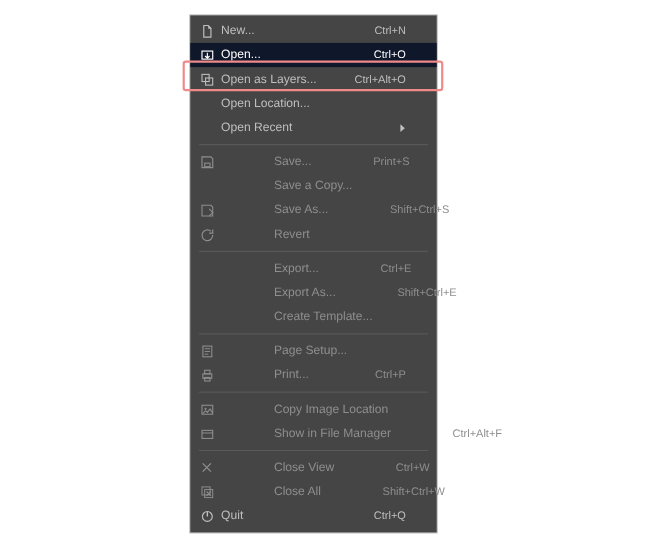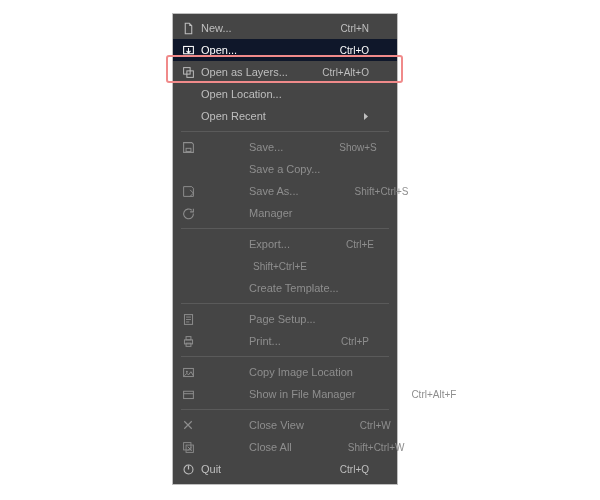--- a/index.html
+++ b/index.html
@@ -140,7 +140,7 @@
         </svg>
       </span>
       <span class="label">Save...</span>
-      <span class="accel">Show+S</span>
+      <span class="accel">Print+S</span>
     </div>
     <div class="item disabled">
       <span class="iconcell"></span>

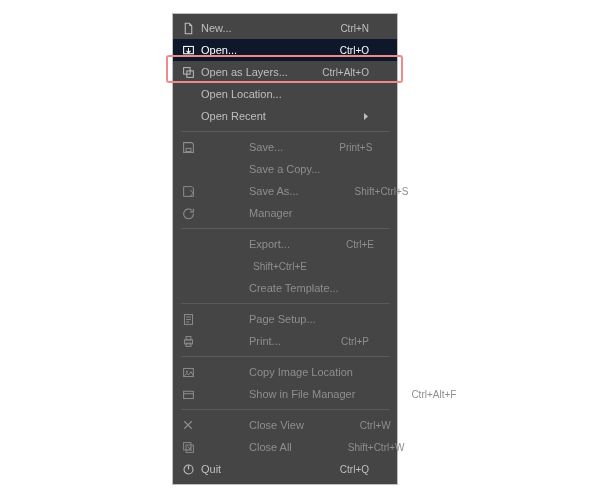--- a/index.html
+++ b/index.html
@@ -163,7 +163,7 @@
           <path d="M14 2v4h-4" fill="none" stroke="currentColor" stroke-width="1.3"></path>
         </svg>
       </span>
-      <span class="label">Manager</span>
+      <span class="label">Revert</span>
     </div>
     <div class="sep"></div>
     <div class="item disabled">

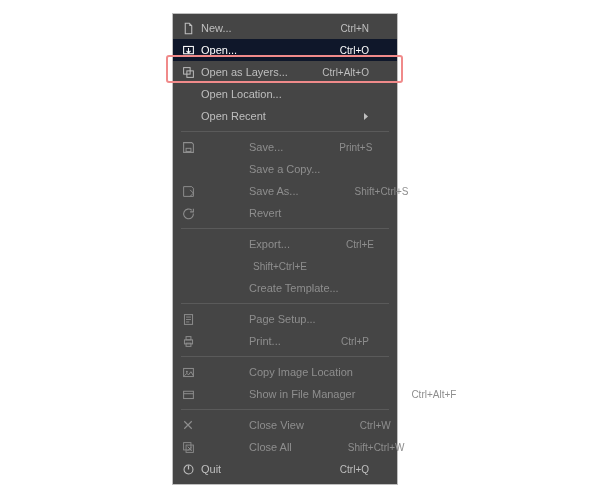--- a/index.html
+++ b/index.html
@@ -173,6 +173,7 @@
     </div>
     <div class="item disabled">
       <span class="iconcell"></span>
+      <span class="label">Export As...</span>
       <span class="accel">Shift+Ctrl+E</span>
     </div>
     <div class="item disabled">

